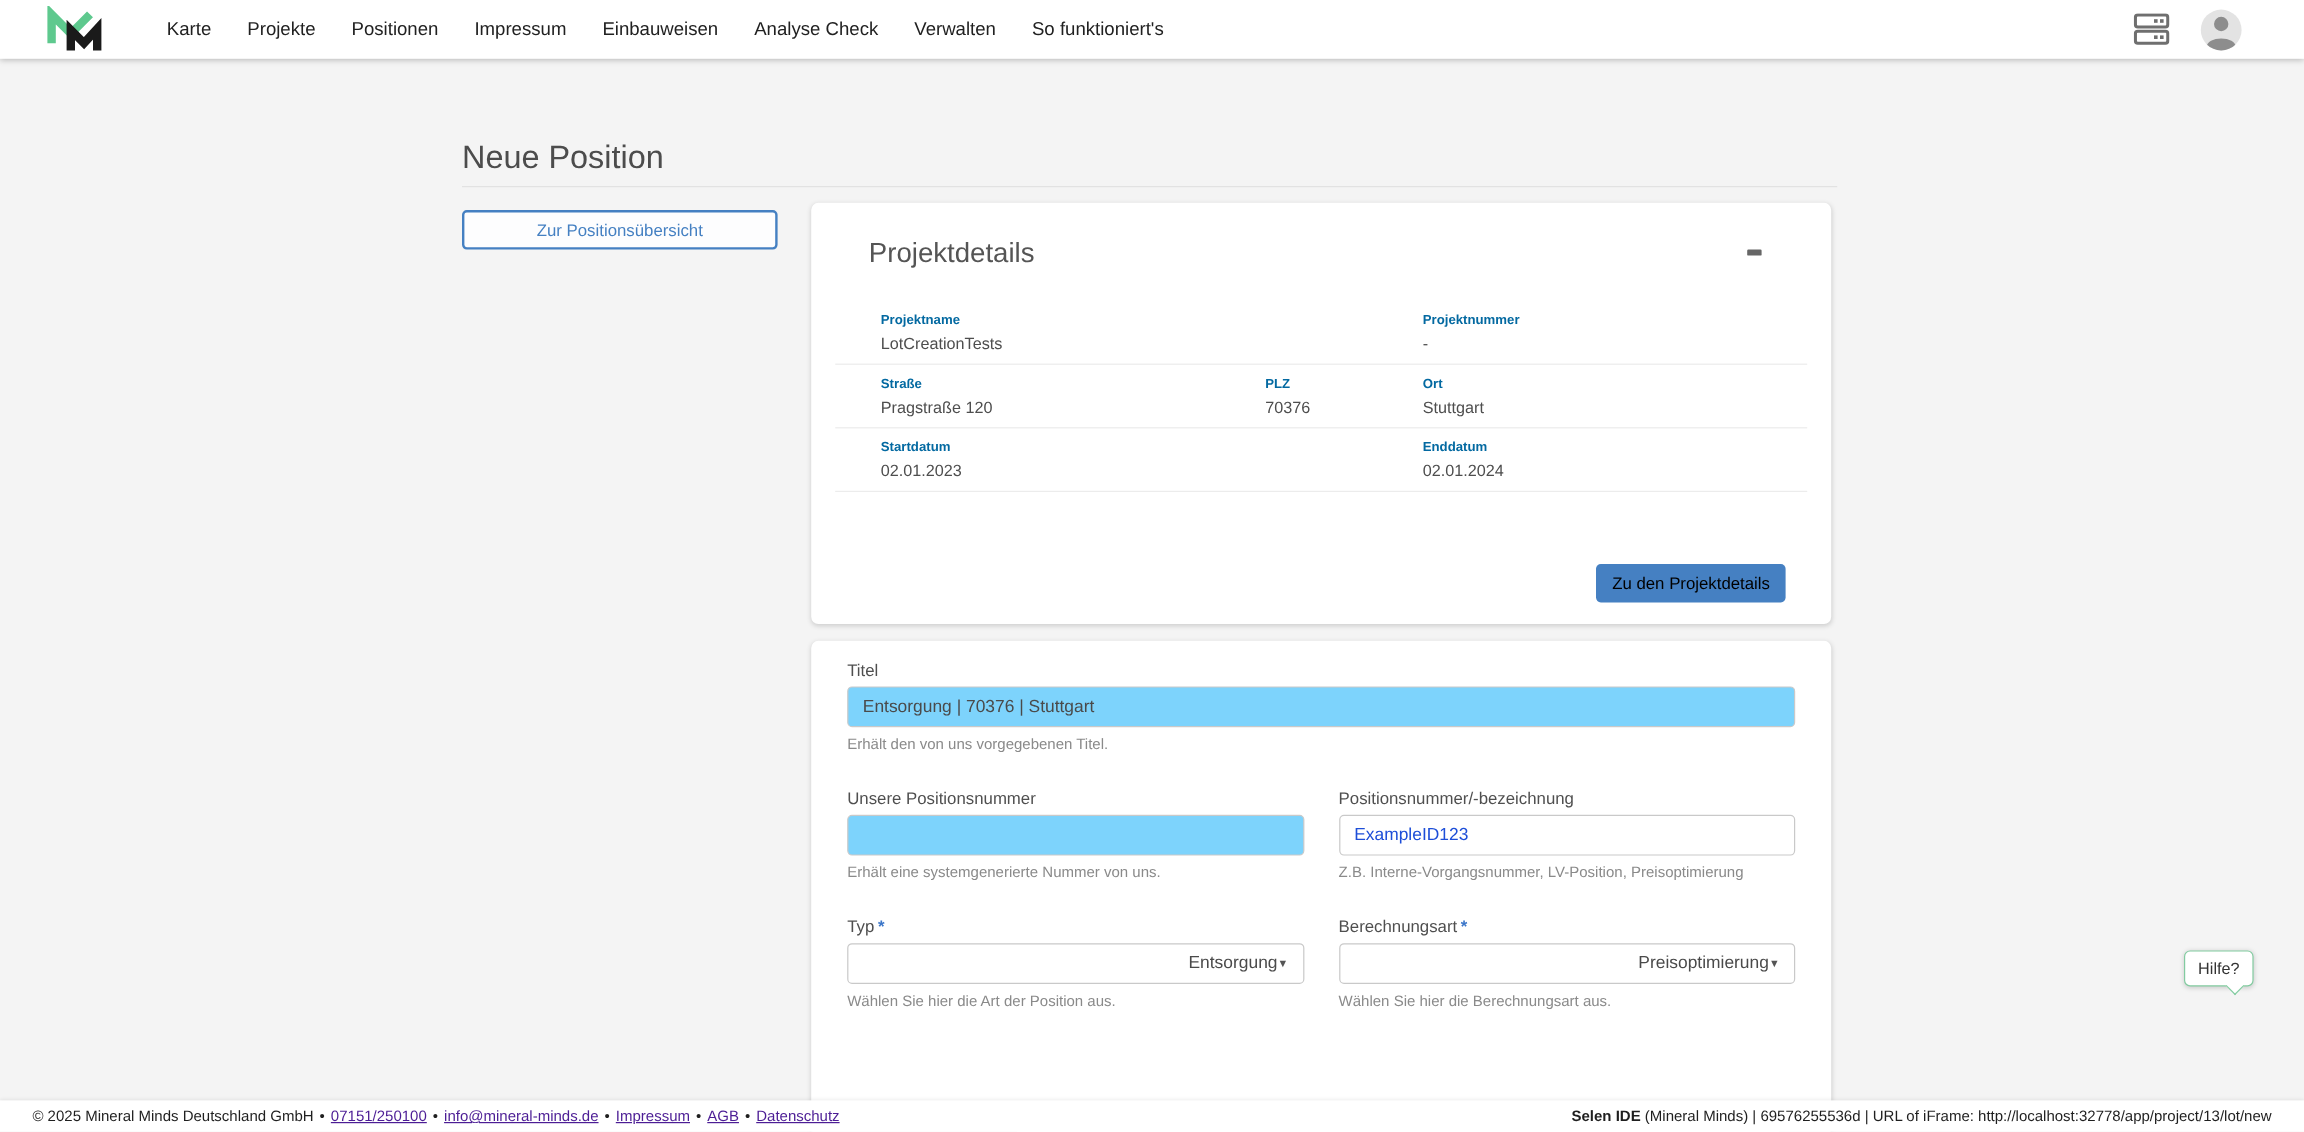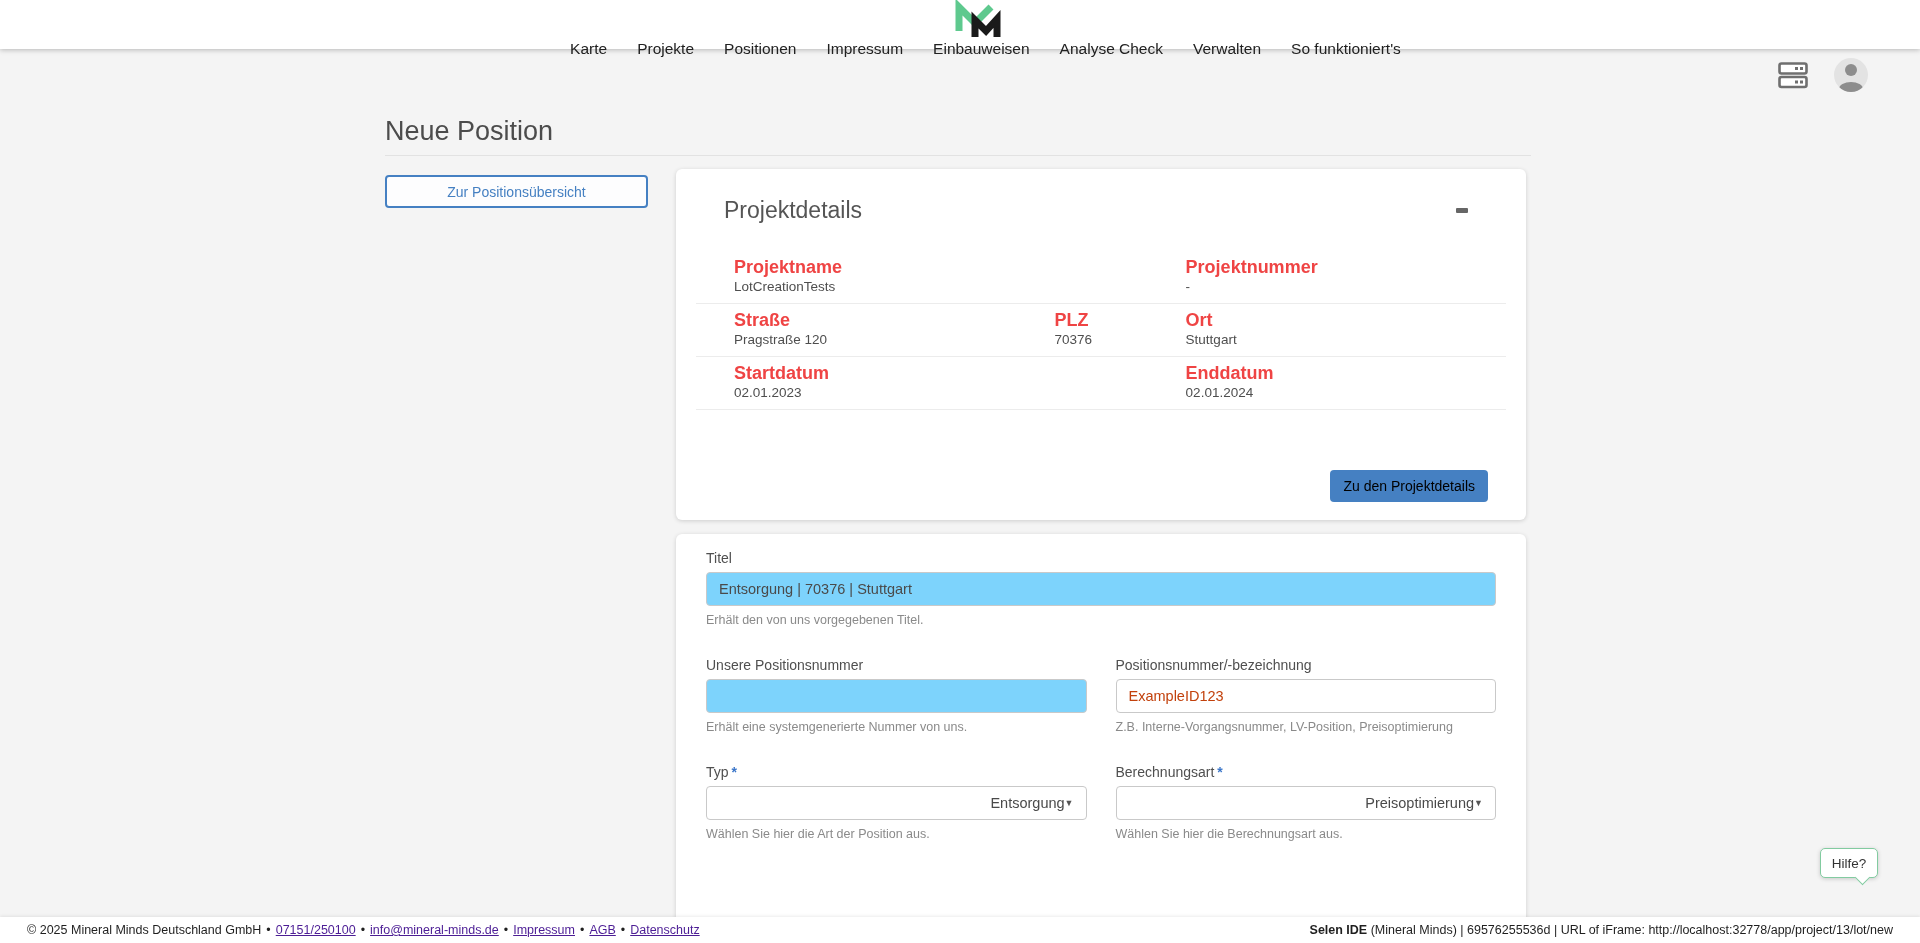--- a/index.html
+++ b/index.html
@@ -21,7 +21,6 @@
     box-shadow:0 1px 5px rgba(0,0,0,0.25);
     display:flex; align-items:center;
     z-index:50;
-    flex-direction:column;
   }
   .logo { margin-left:36px; flex:0 0 auto; display:block; }
   .nav-links { display:flex; gap:30px; margin-left:51px; align-items:center; }

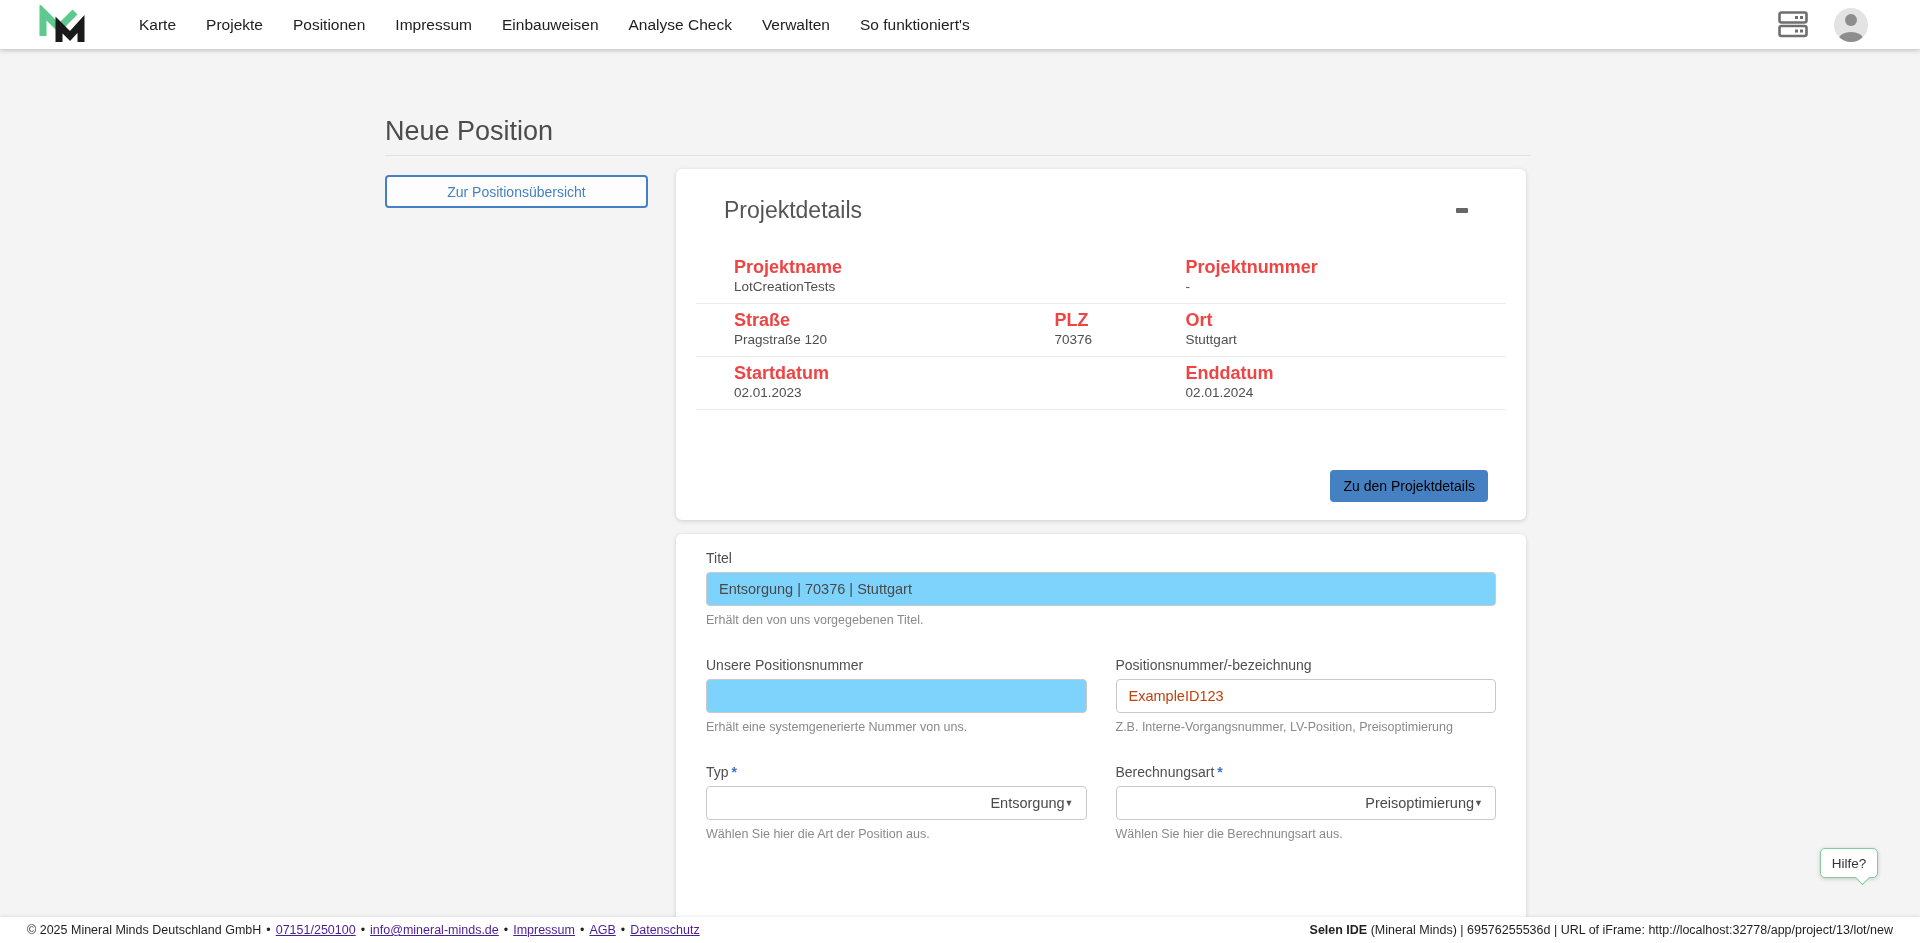--- a/index.html
+++ b/index.html
@@ -84,7 +84,7 @@
   }
   .cp-row + .cp-row { border-top:1px solid #ececec; }
   .cp-row:last-child { border-bottom:1px solid #ececec; }
-  .cp-label { font-size:18px; font-weight:700; color:#ef4444; line-height:16px; }
+  .cp-label { font-size:11px; font-weight:700; color:#0369a1; line-height:16px; }
   .cp-value { font-size:13.5px; color:#4e4e4e; line-height:16px; margin-top:4px; }
   .col3 { grid-column:3; }
   .btn-primary {

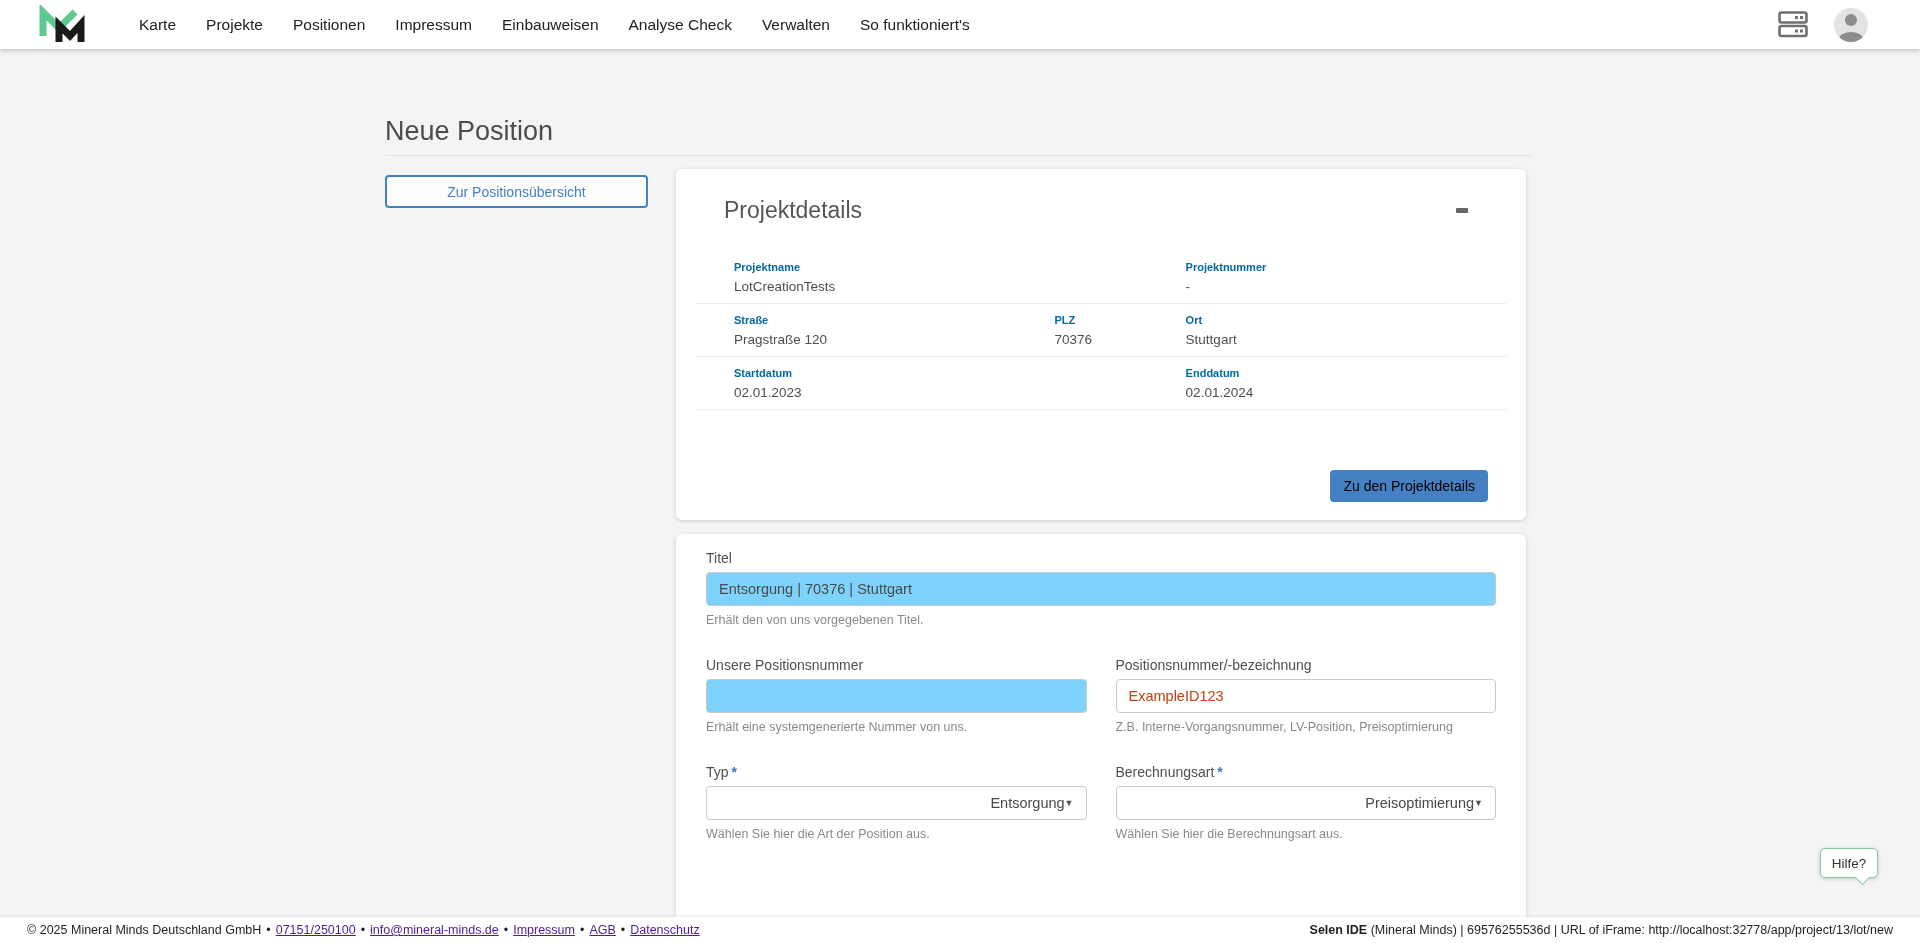--- a/index.html
+++ b/index.html
@@ -99,7 +99,7 @@
   .text-input {
     display:block; margin-top:5px; height:34px; width:100%;
     border:1px solid #c9c9c9; border-radius:4px; padding:0 12px;
-    font-size:14.5px; color:#c2410c; background:#fff; font-family:inherit;
+    font-size:14.5px; color:#1d4ed8; background:#fff; font-family:inherit;
   }
   .text-input:disabled { background:#7dd3fc; color:#4a4a4a; opacity:1; }
   .helper { margin-top:7px; font-size:12.5px; color:#8a8a8a; line-height:15px; }

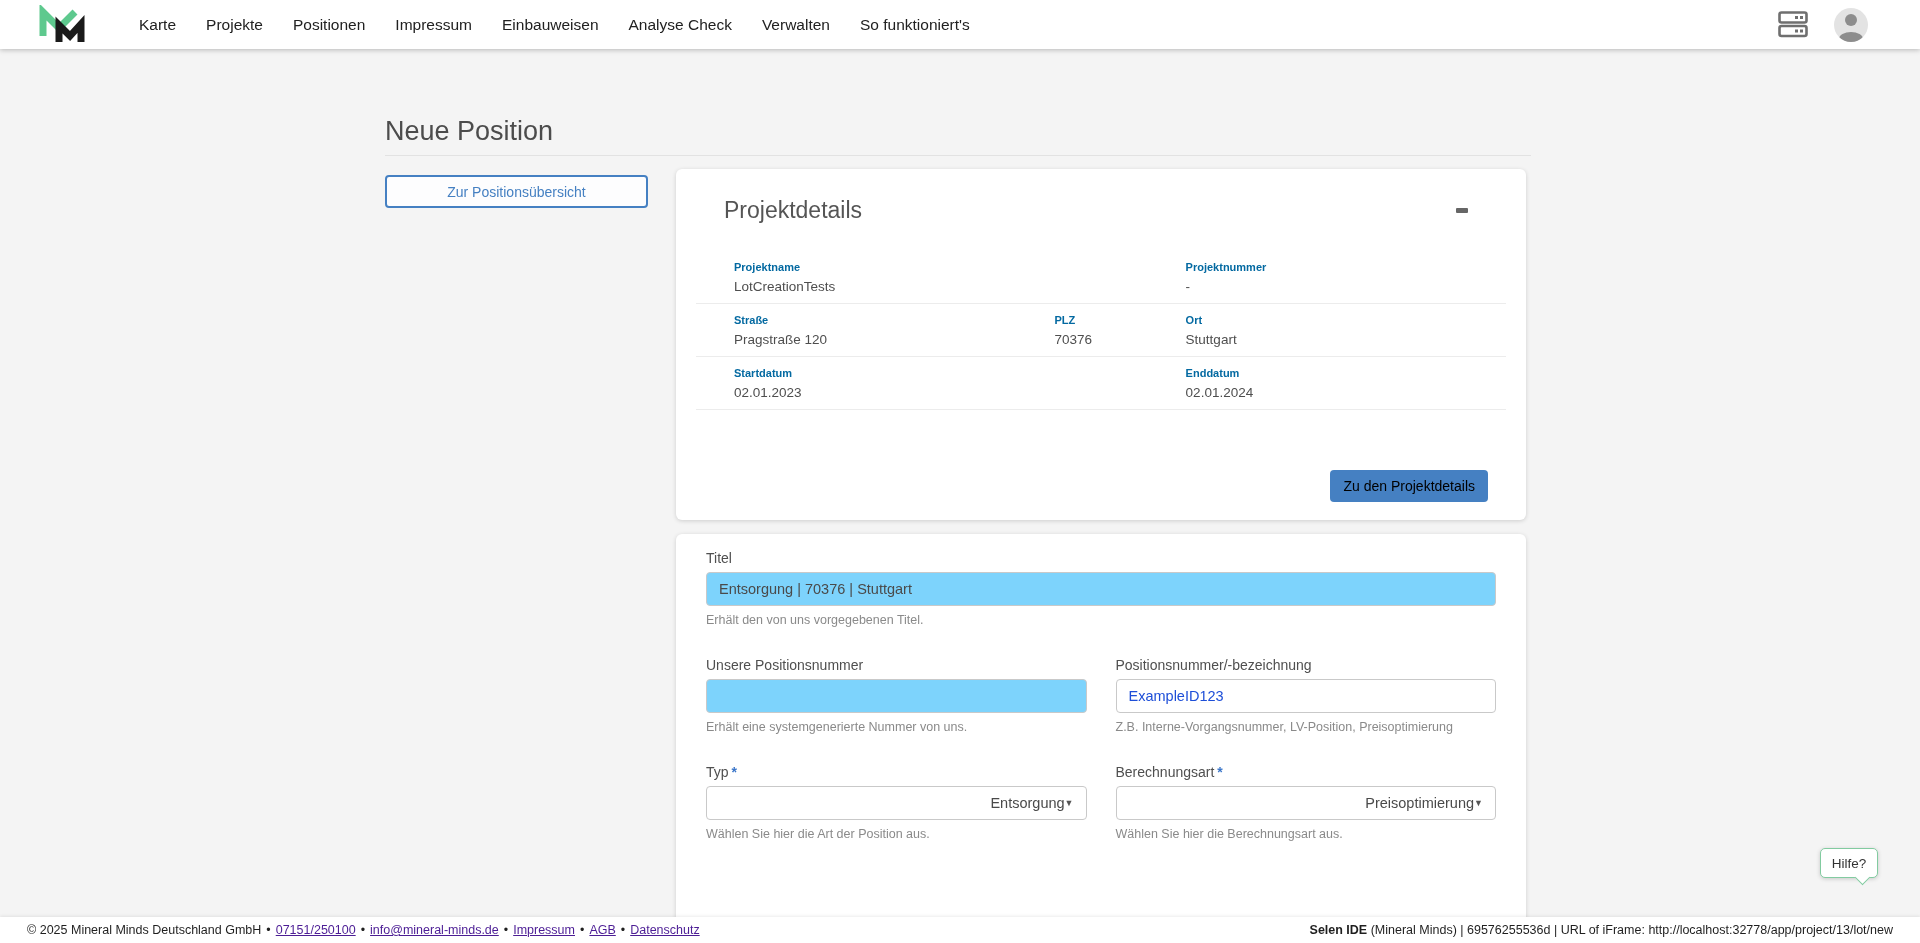--- a/index.html
+++ b/index.html
@@ -127,7 +127,7 @@
 
   
   .help {
-    position:fixed; left:1820px; top:848px; width:58px; height:30px;
+    position:fixed; left:1820px; top:792px; width:58px; height:30px;
     background:#fff; border:1px solid #82cba0; border-radius:5px;
     box-shadow:0 1px 4px rgba(0,0,0,0.18);
     display:flex; align-items:center; justify-content:center;

